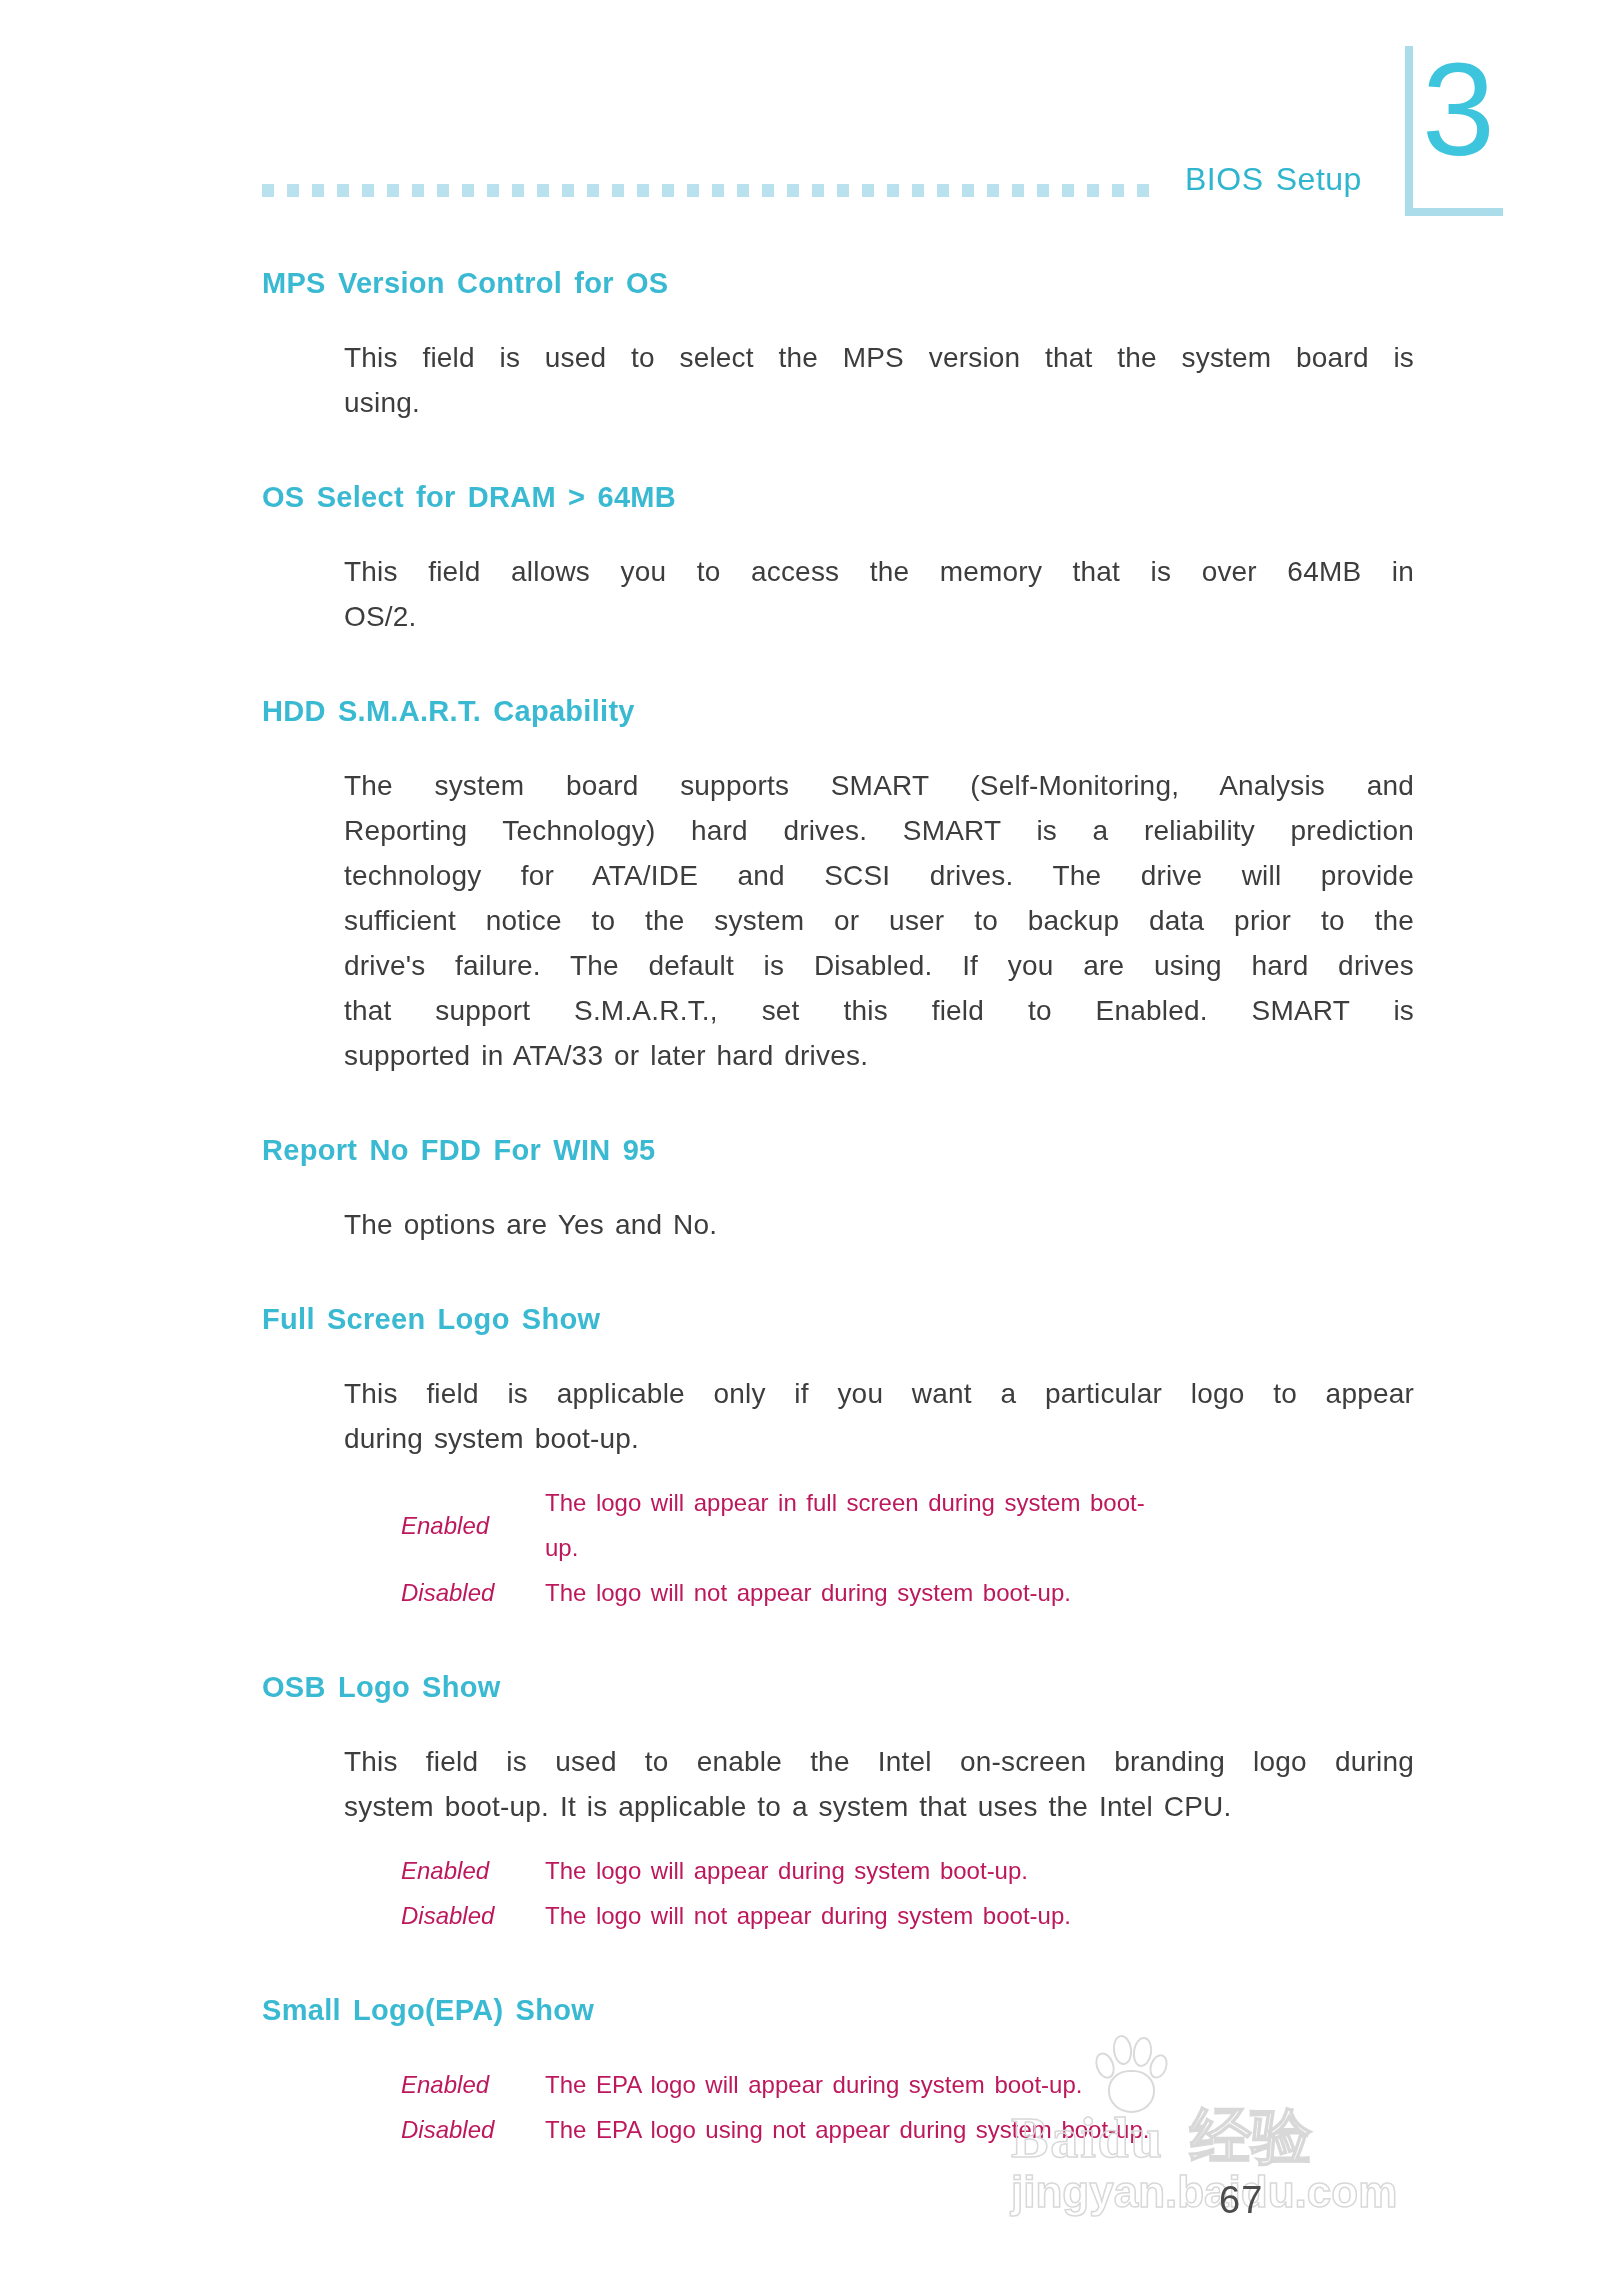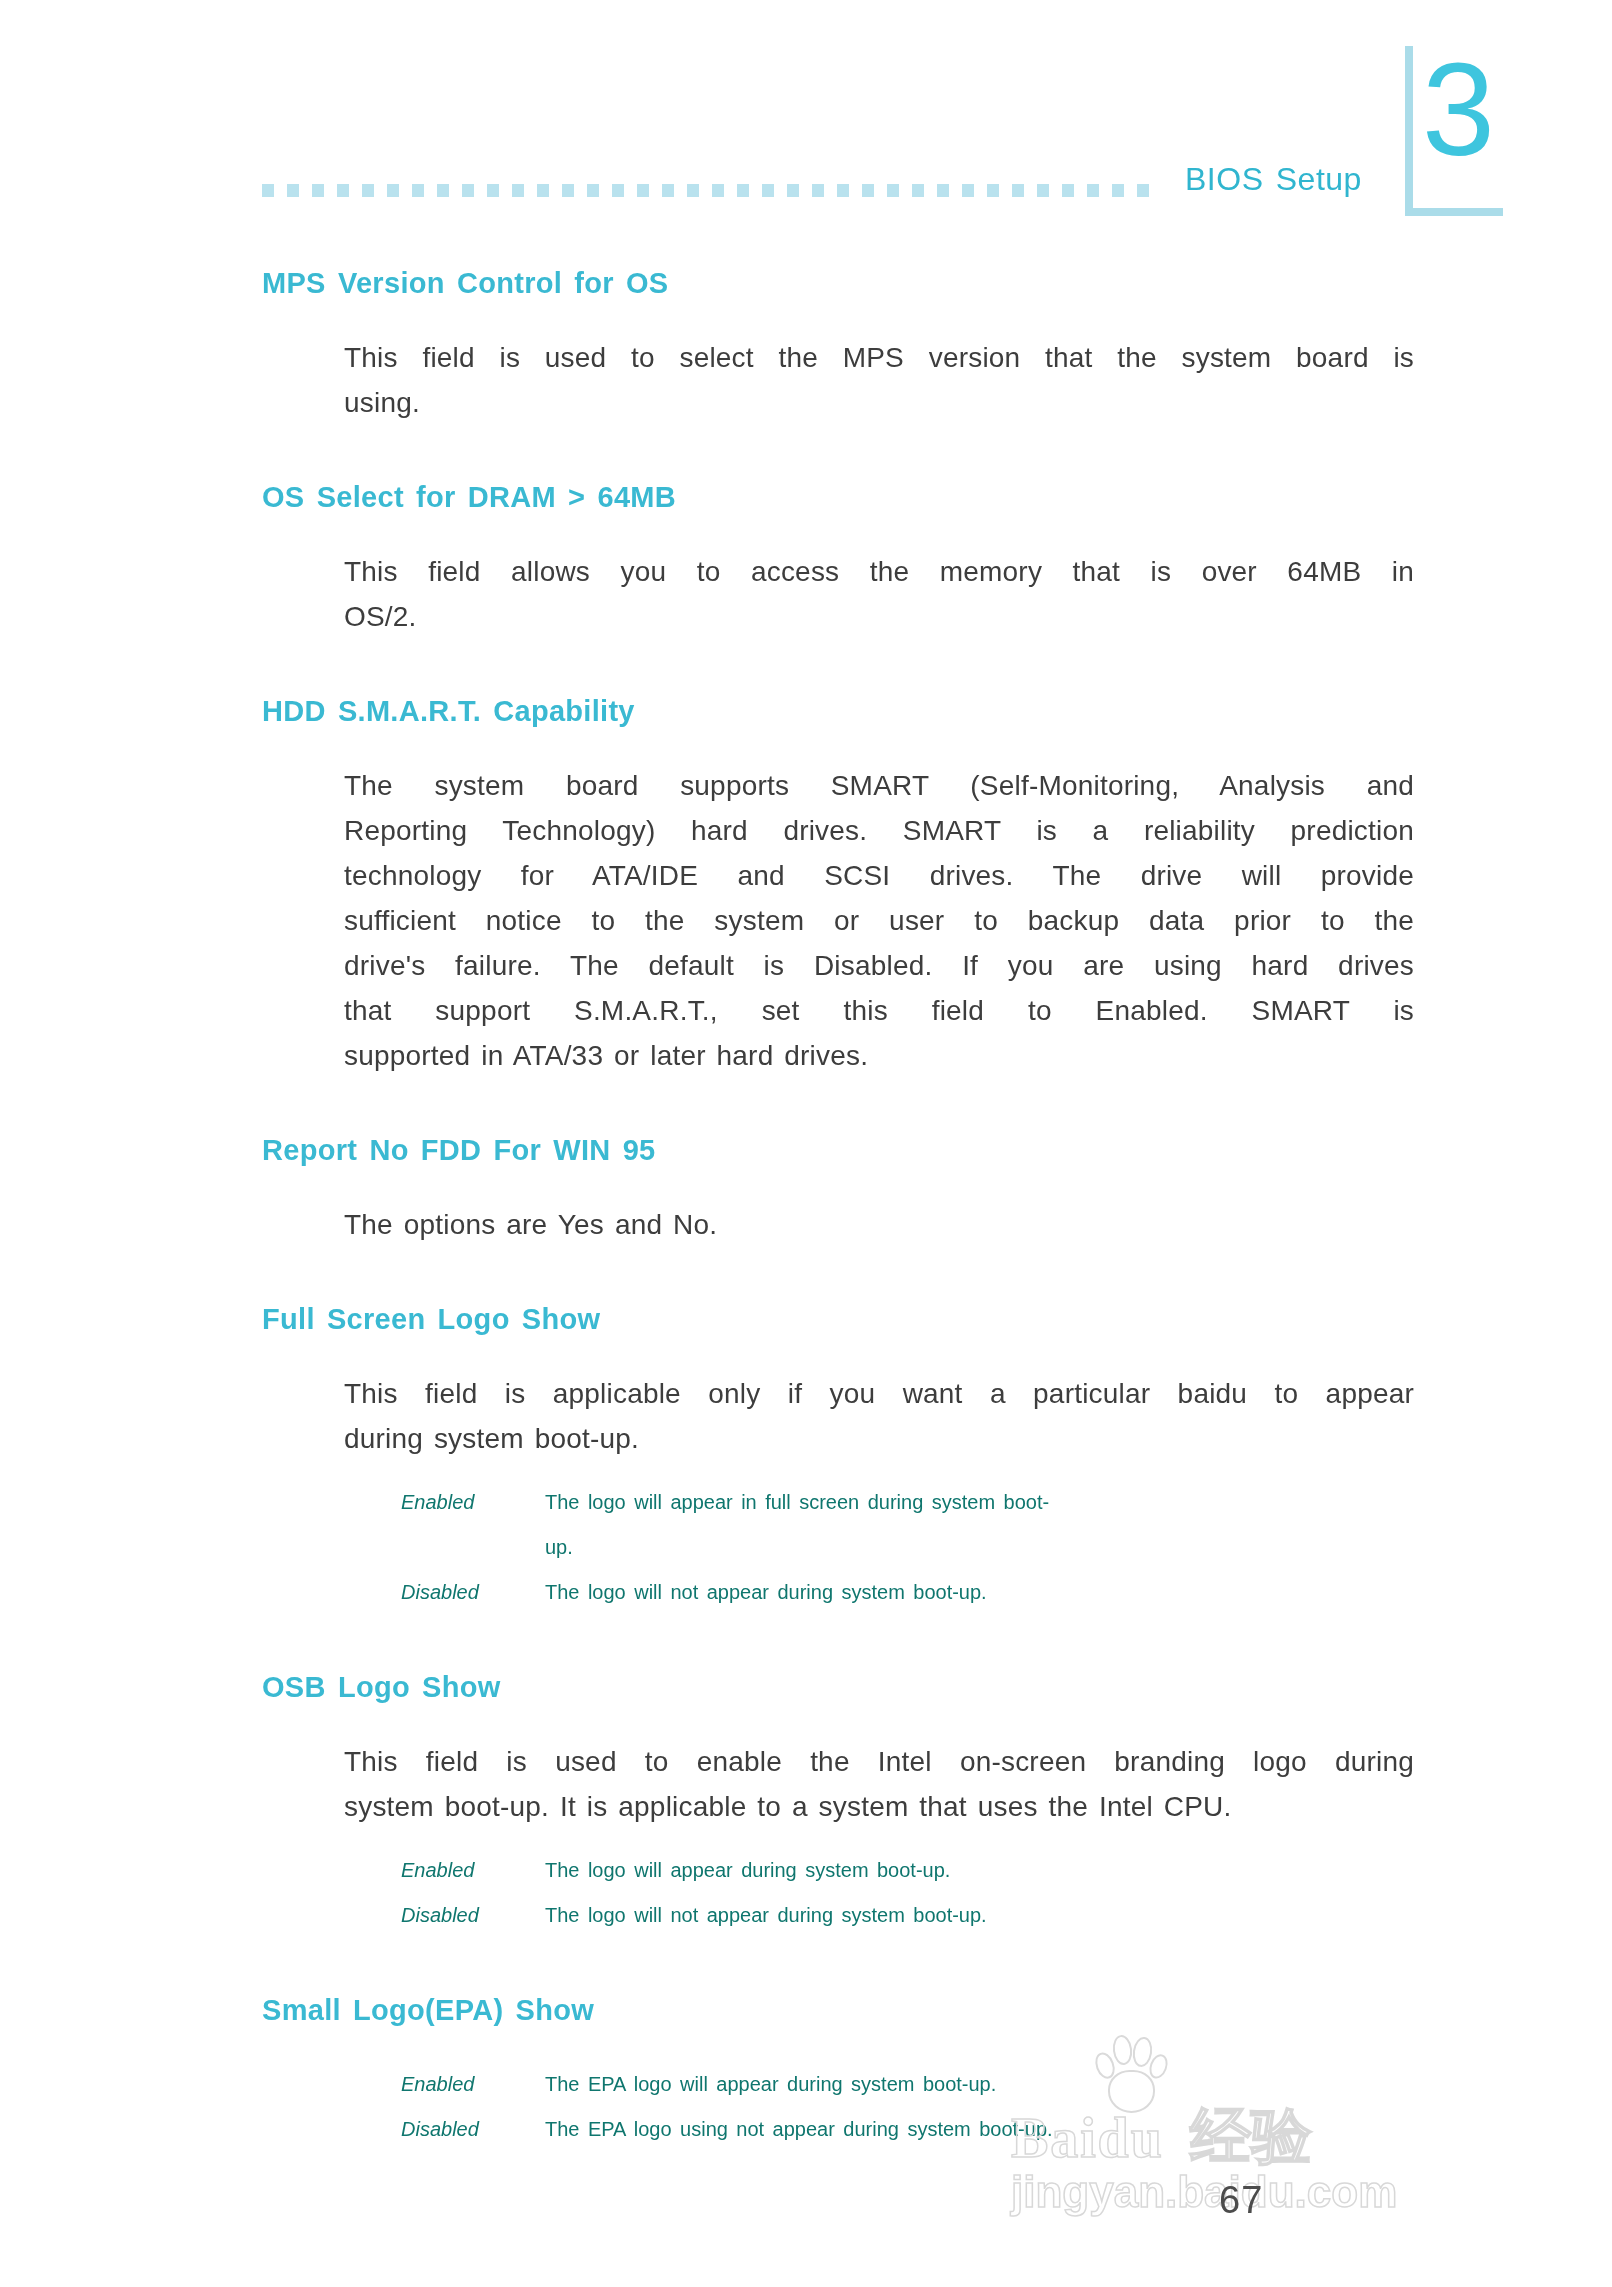--- a/index.html
+++ b/index.html
@@ -117,7 +117,7 @@
     <div class="section">
       <h2 class="section-title">Full Screen Logo Show</h2>
       <div class="para">
-          <div class="jline">This field is applicable only if you want a particular baidu to appear</div>
+          <div class="jline">This field is applicable only if you want a particular logo to appear</div>
           <div class="jline last">during system boot-up.</div>
         </div>
       <div class="opts">

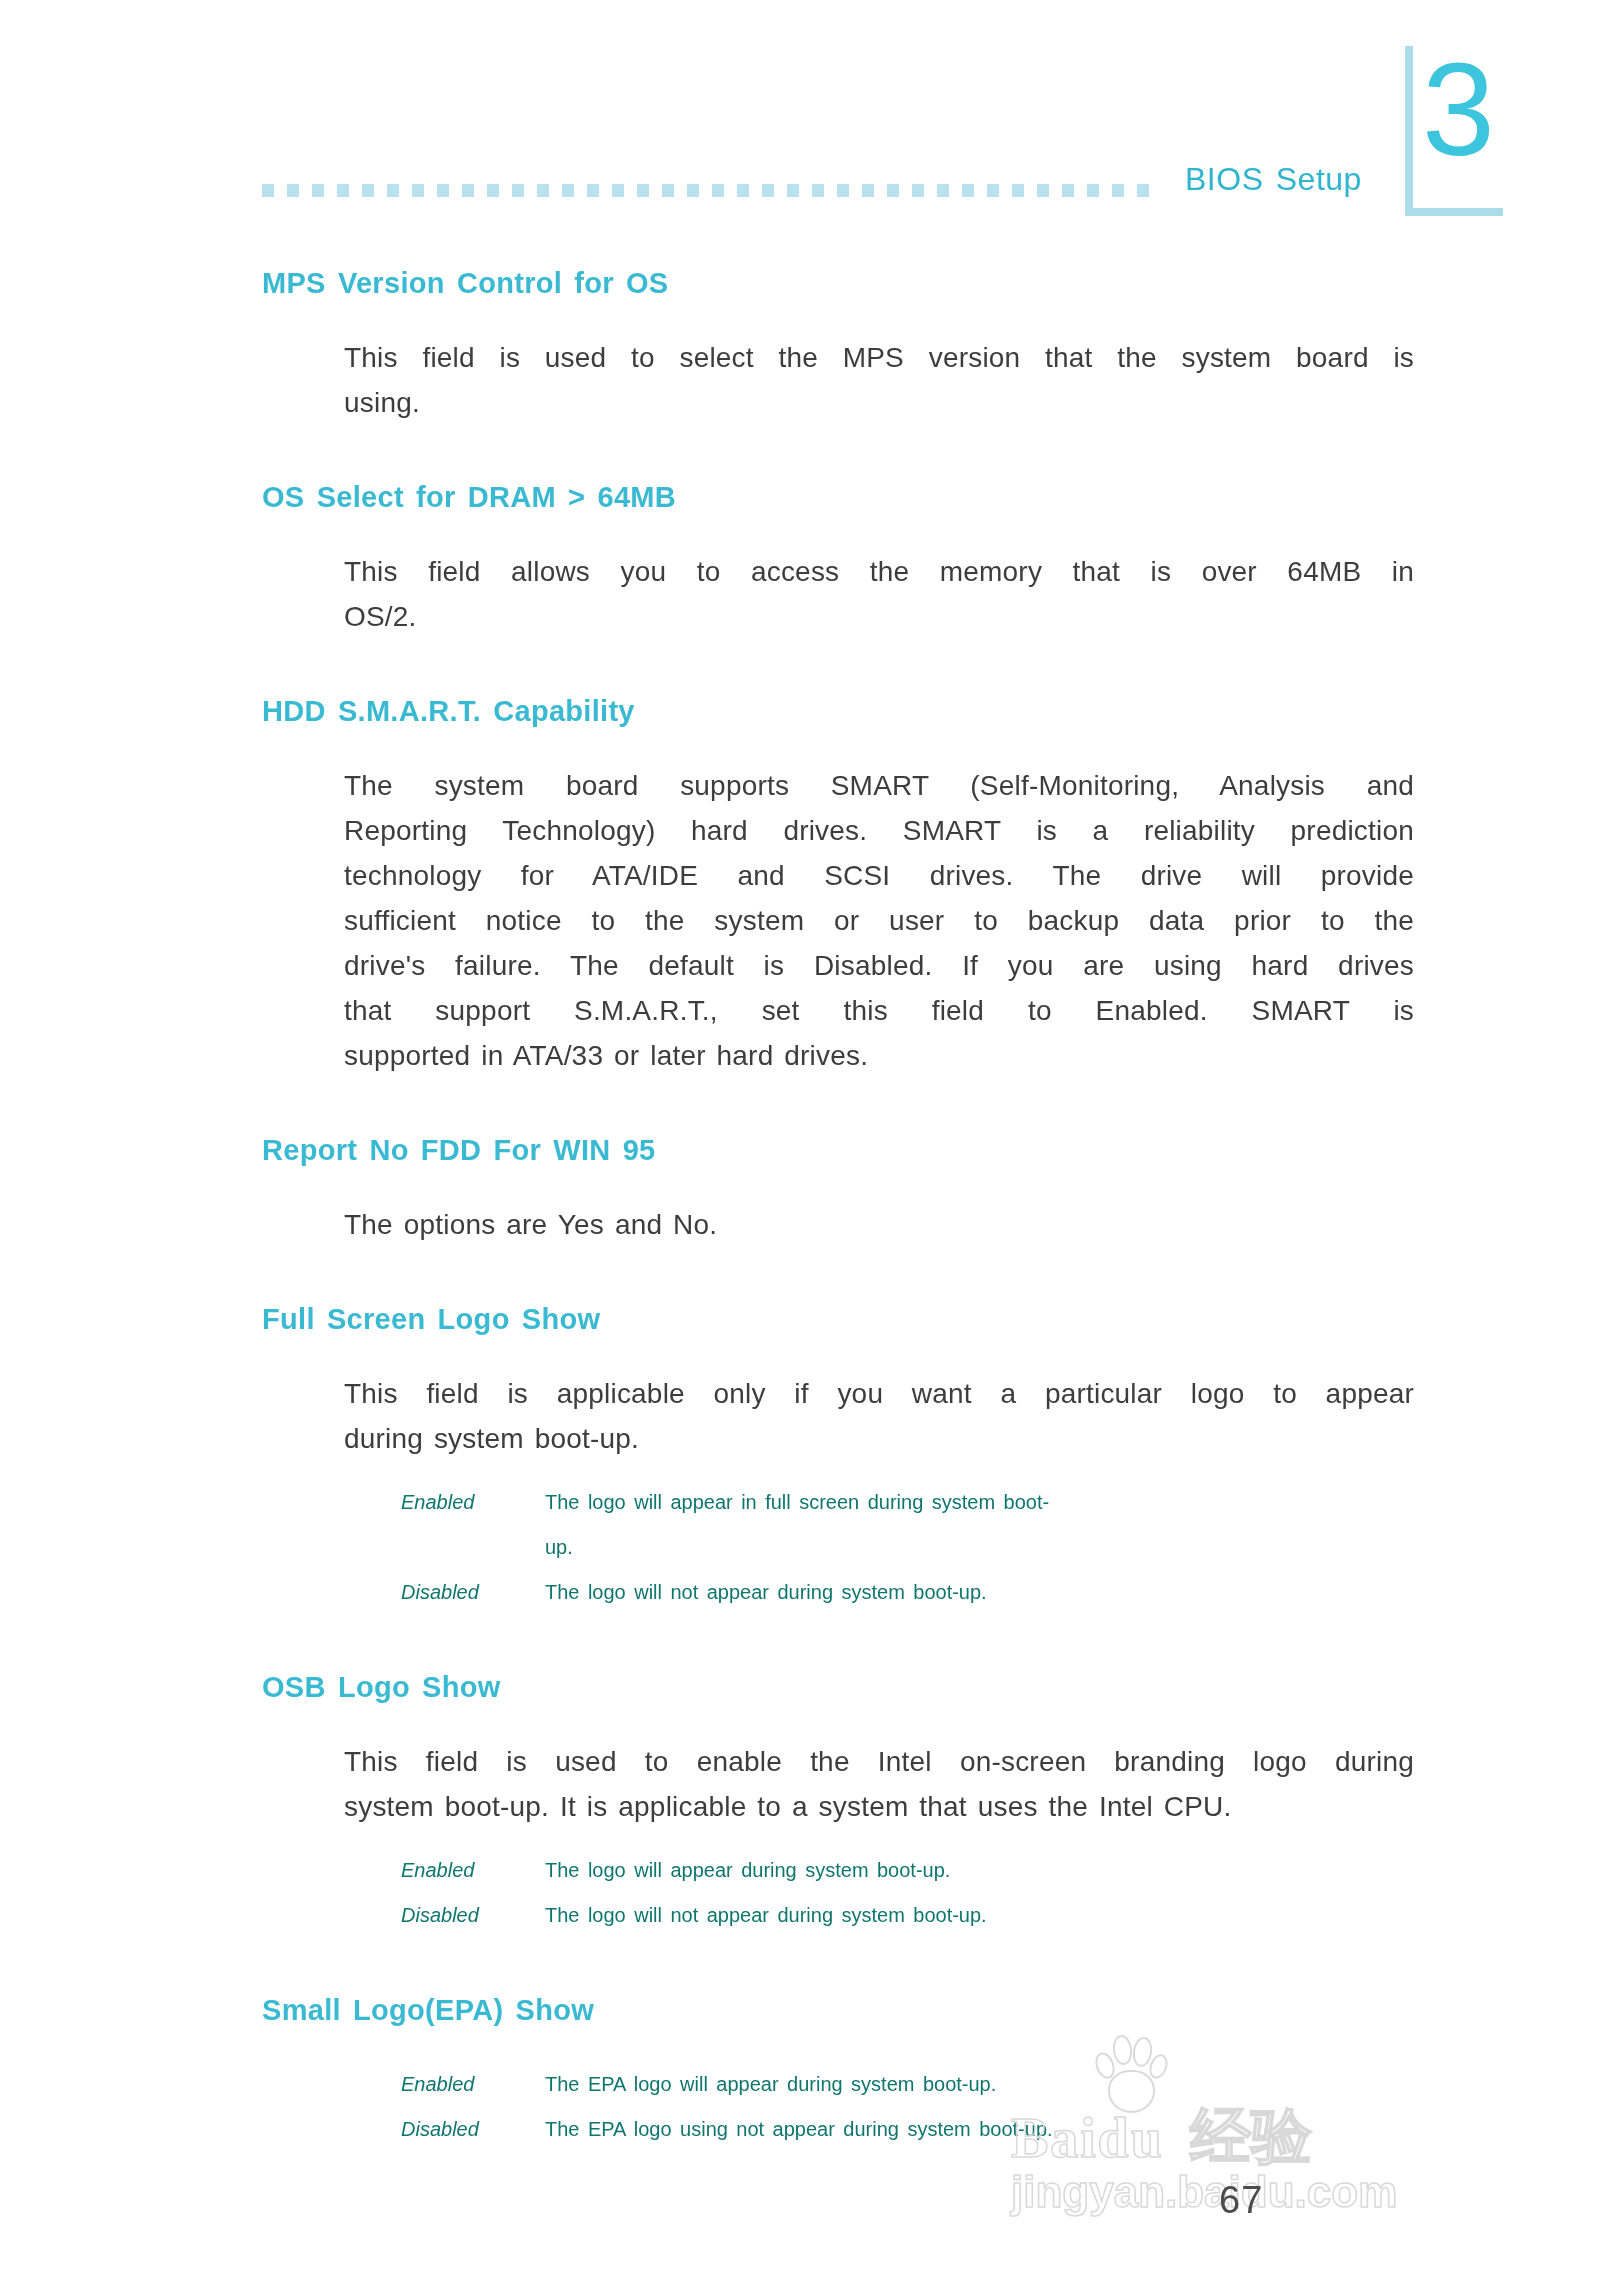--- a/index.html
+++ b/index.html
@@ -39,7 +39,7 @@
   .jline.last { text-align-last:left; }
 
   .opts { margin:19px 0 0 139px; }
-  .opt-row { display:flex; font-size:20px; line-height:45px; color:#0f766e; word-spacing:2.9px; }
+  .opt-row { display:flex; font-size:24px; line-height:45px; color:#be185d; word-spacing:2.9px;align-items:center; }
   .opt-label { flex:none; width:144px; font-style:italic; }
   .opt-desc { flex:1; white-space:pre-line; }
 

